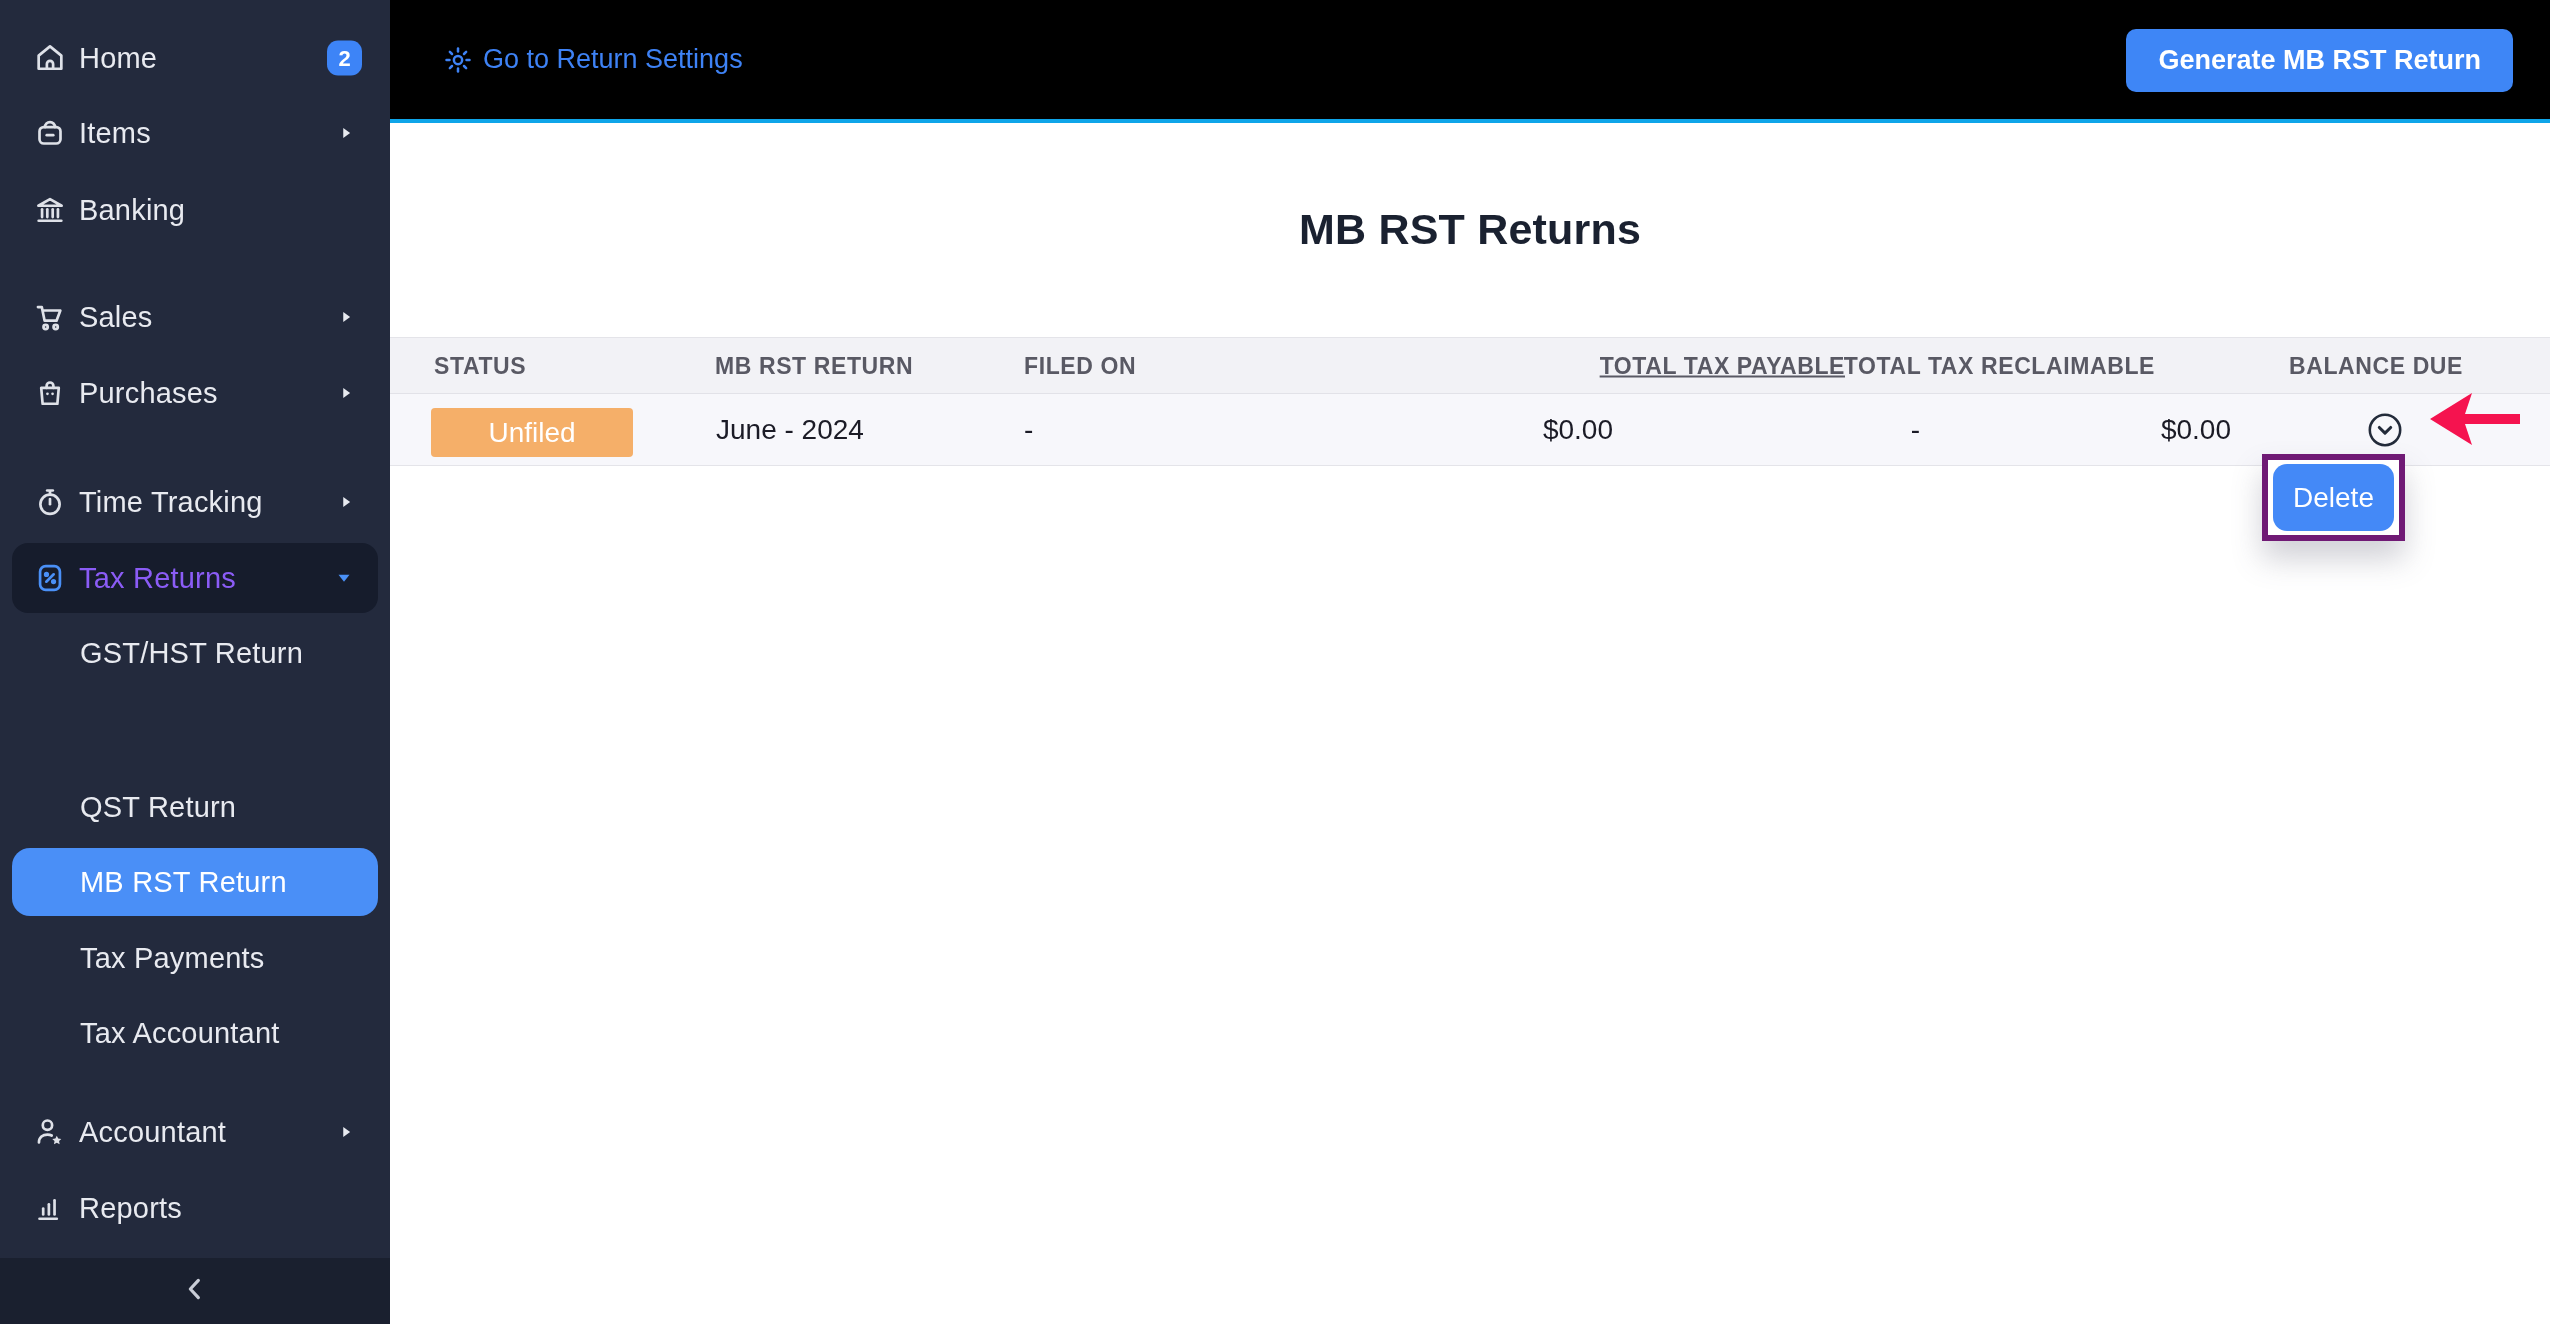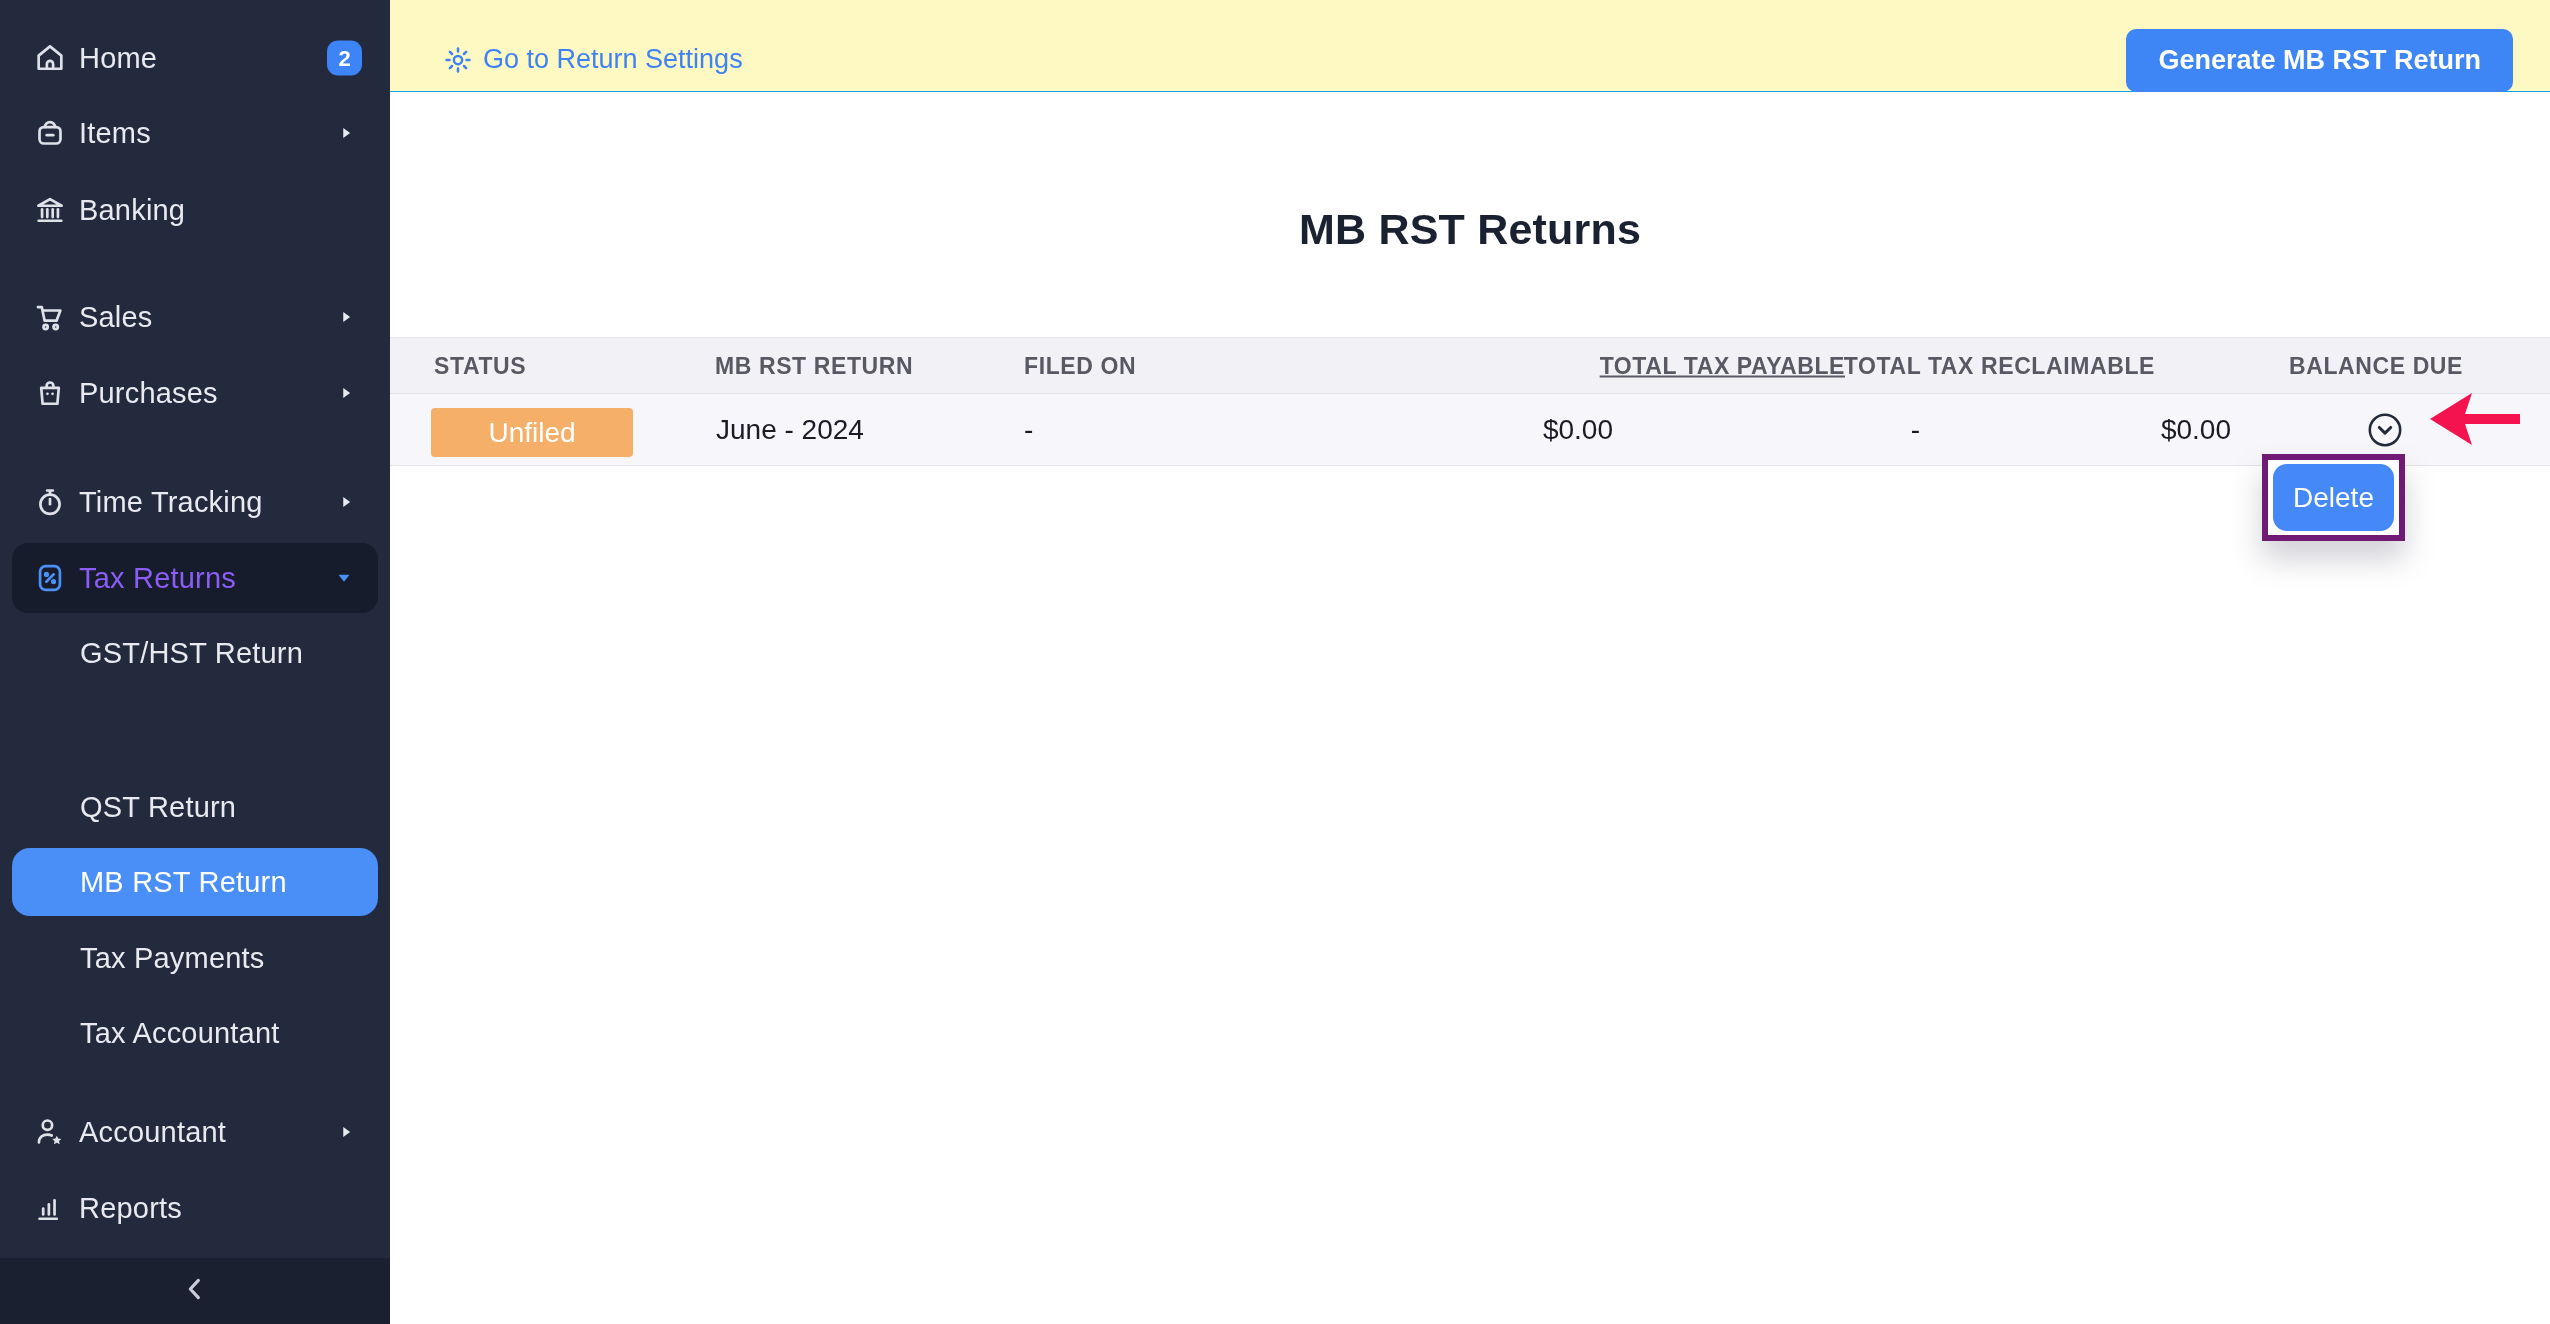--- a/index.html
+++ b/index.html
@@ -30,8 +30,8 @@
                     display:flex; align-items:center; justify-content:center; }
 
   
-  .topbar { position:absolute; left:390px; top:0; width:2160px; height:92px; background:#fef9c3;
-            border-bottom:1px solid #0ea5e9; }
+  .topbar { position:absolute; left:390px; top:0; width:2160px; height:123px; background:#000000;
+            border-bottom:4px solid #0ea5e9; }
   .settings-link { position:absolute; left:53px; top:44px; display:flex; align-items:center; gap:10px;
                    color:#3E82F5; font-size:27px; font-weight:500; cursor:pointer; white-space:nowrap; }
   .settings-link svg { width:30px; height:30px; display:block; }

